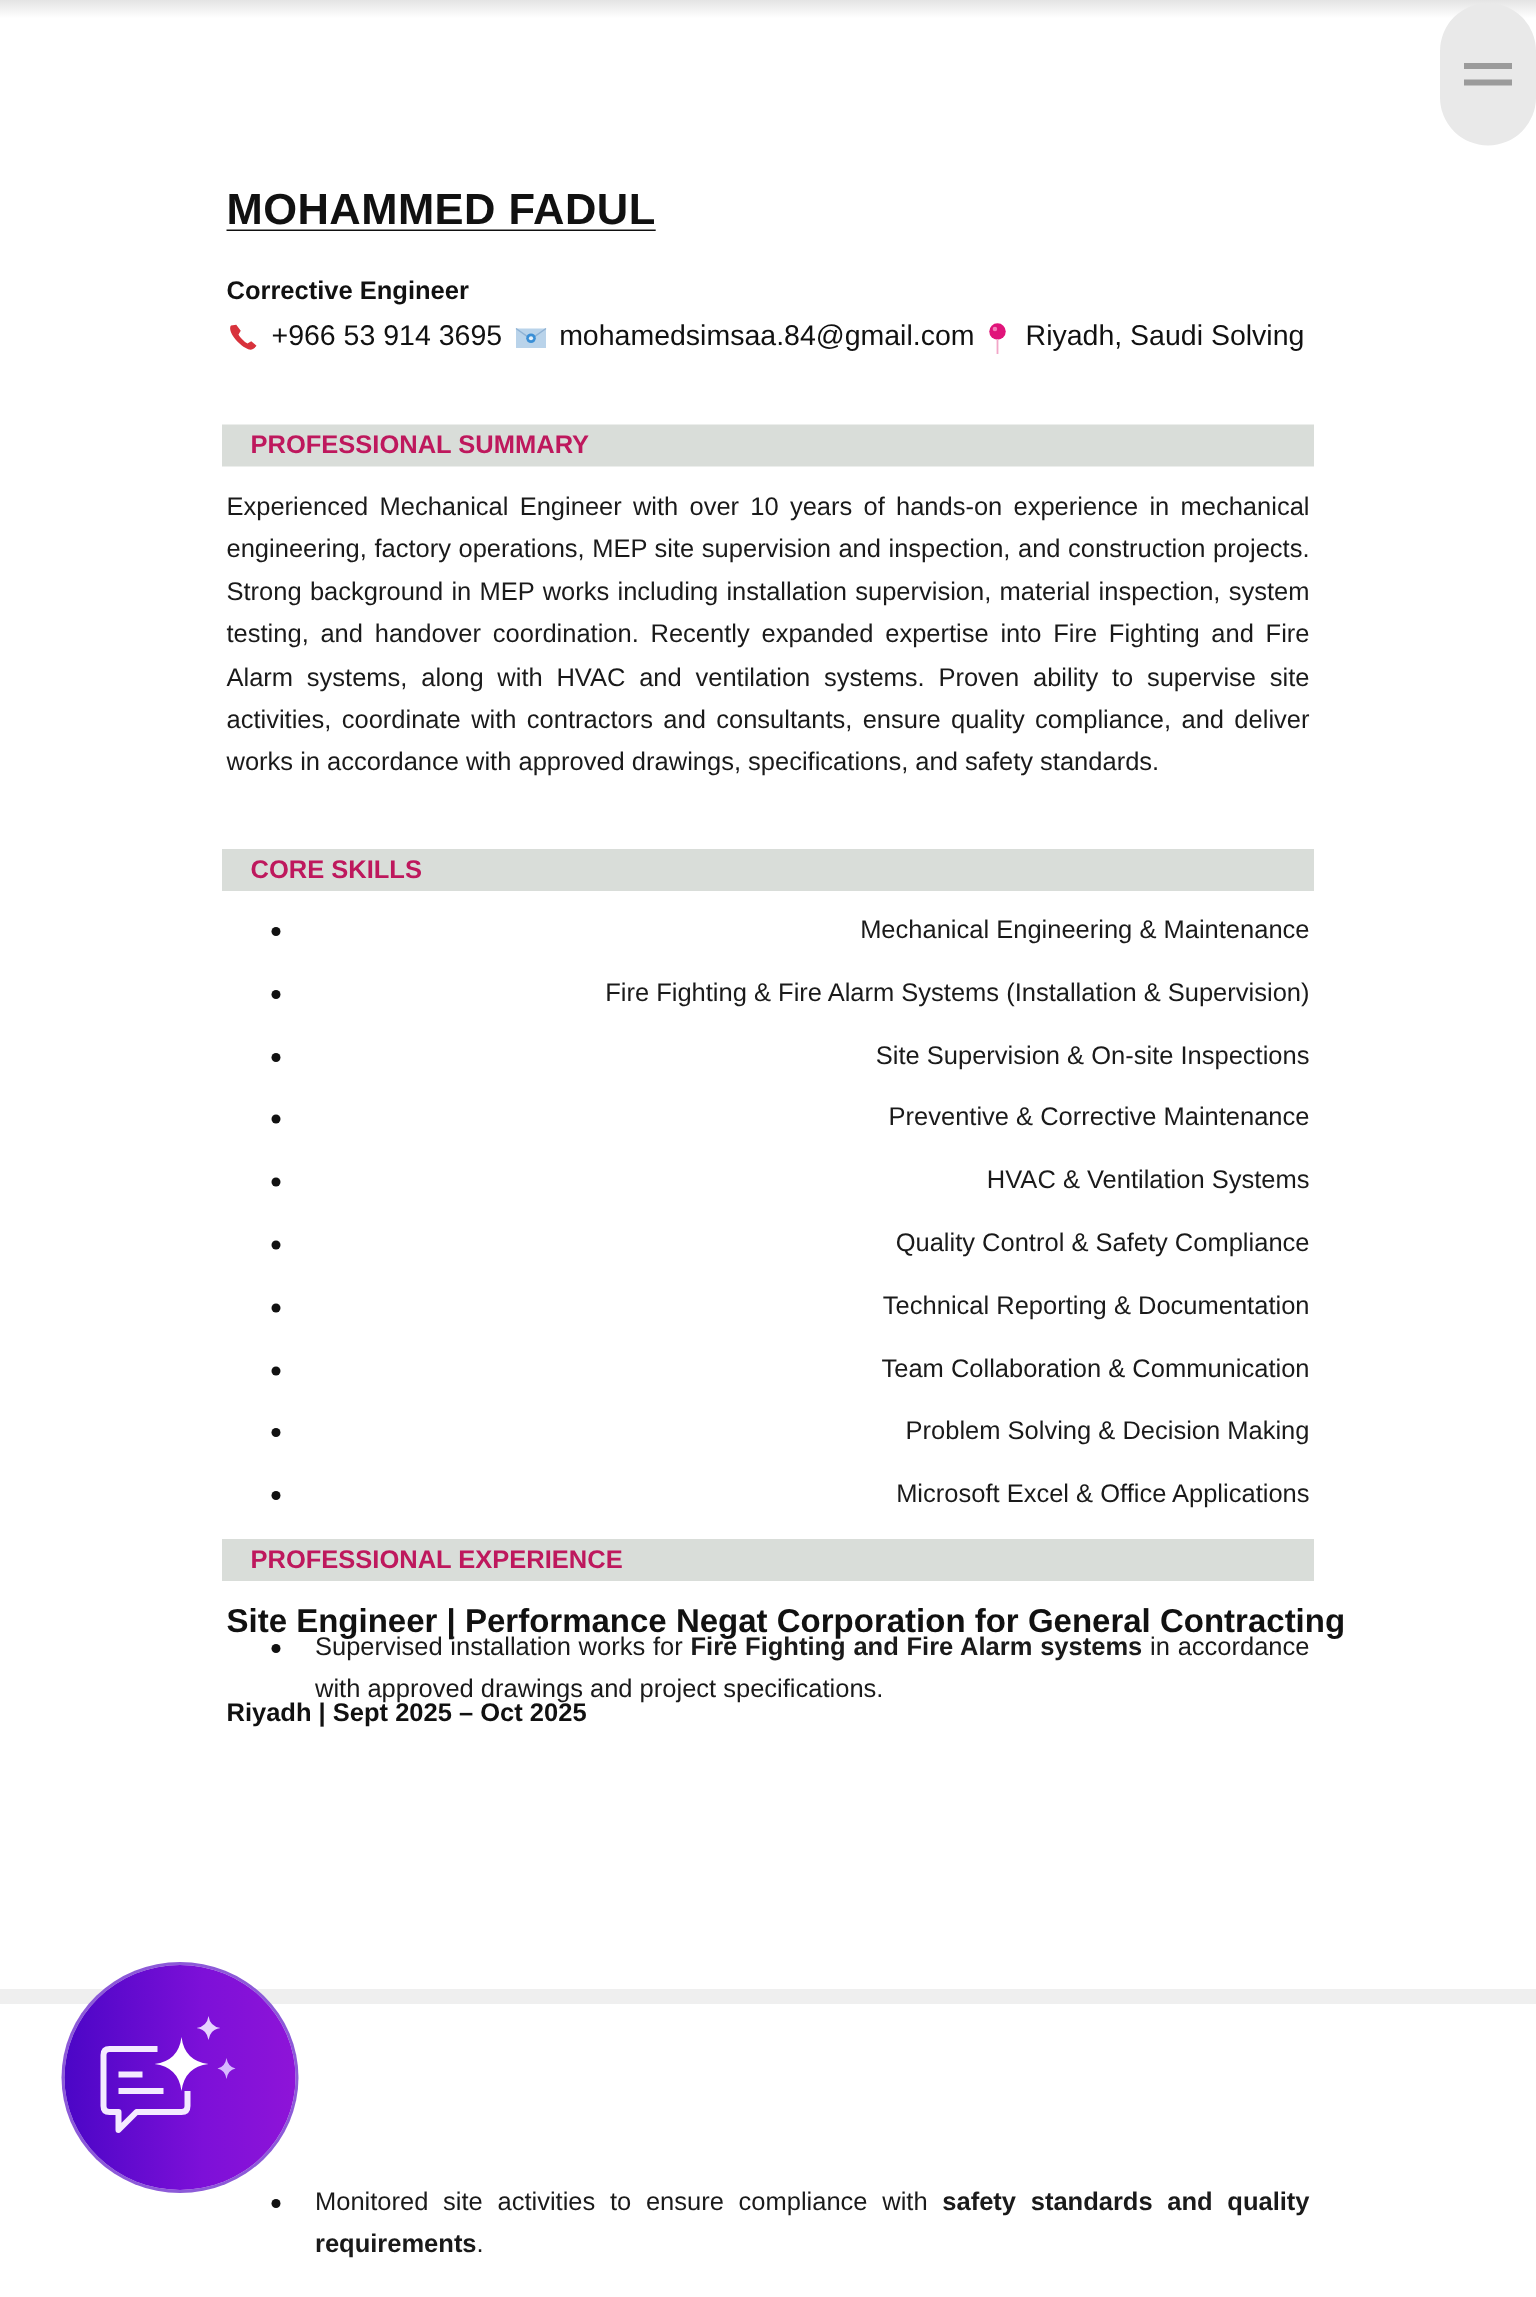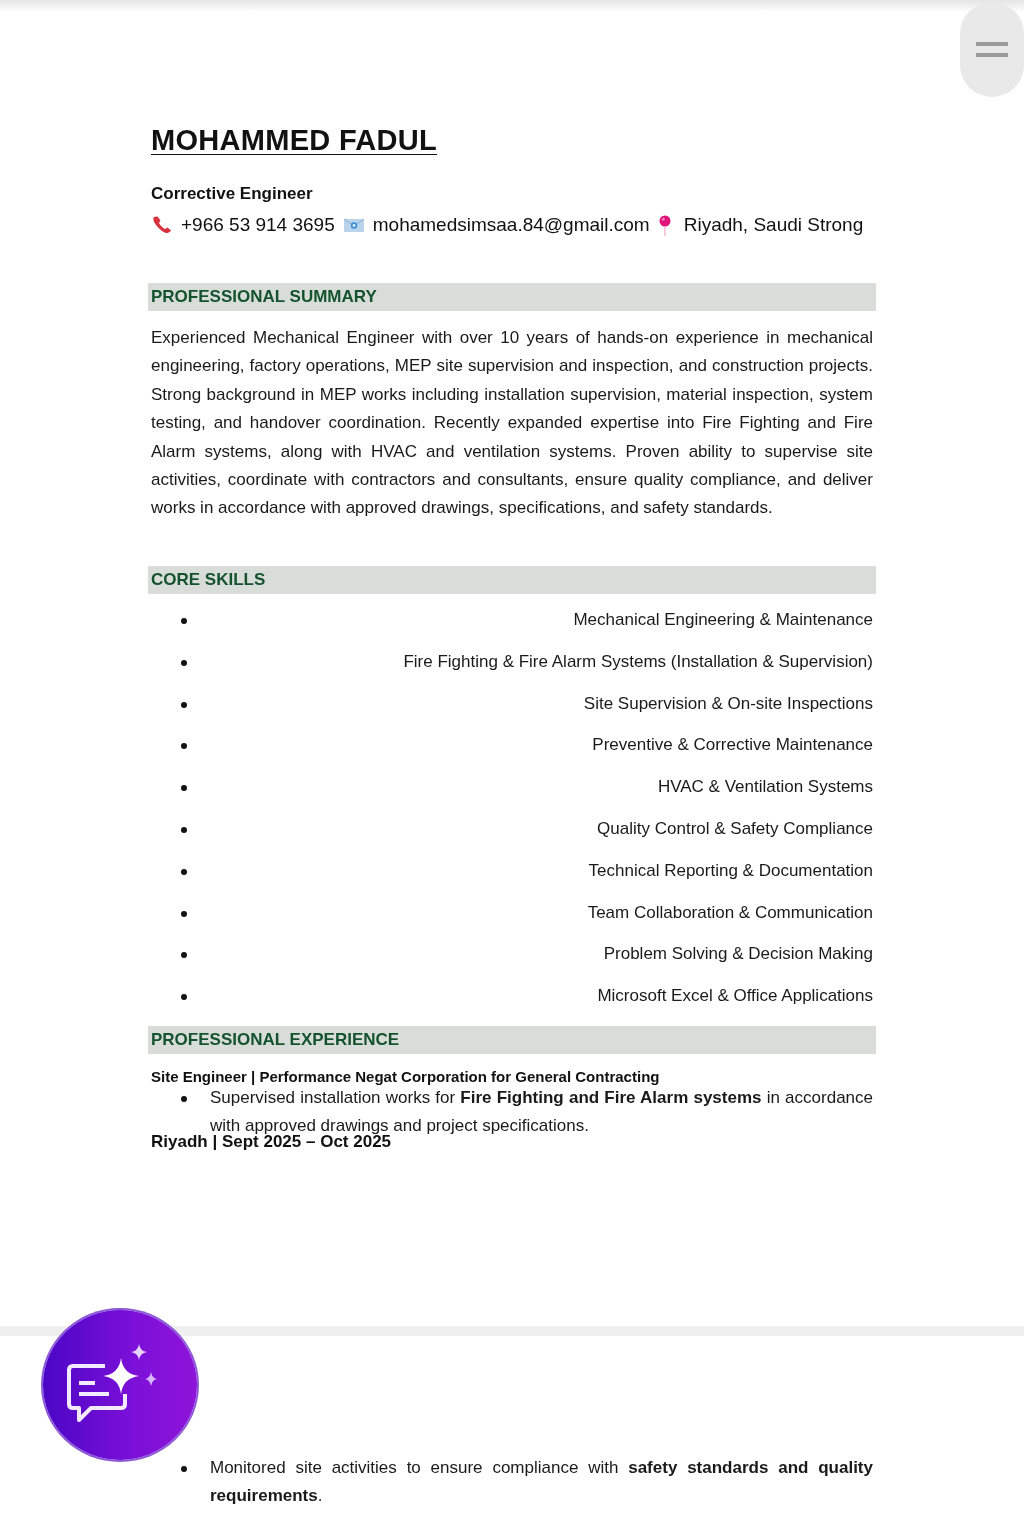--- a/index.html
+++ b/index.html
@@ -114,7 +114,7 @@
         <line x1="7" y1="11" x2="7" y2="21" stroke="#f2a6c8" stroke-width="1.2"></line>
       </svg>
   </span>
-  <span class="txt">Riyadh, Saudi Strong</span>
+  <span class="txt">Riyadh, Saudi Solving</span>
 </div>
 
 <div class="section-header" style="top:283px">PROFESSIONAL SUMMARY</div>

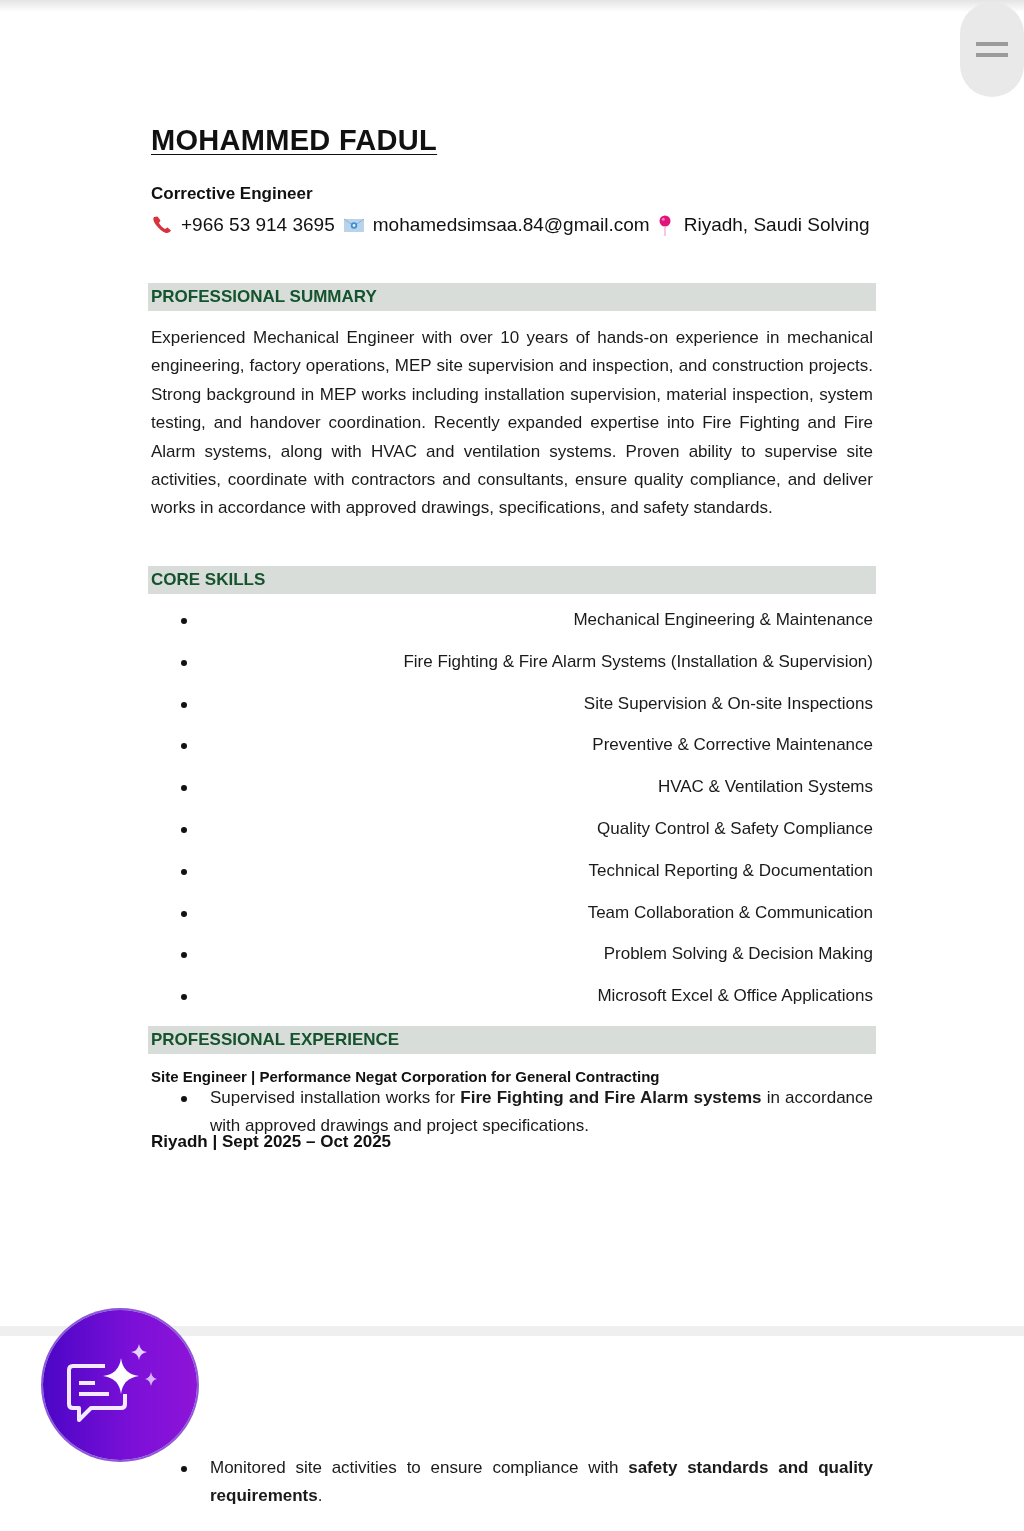--- a/index.html
+++ b/index.html
@@ -47,8 +47,8 @@
   .contact .txt { margin-right:8px; }
   .section-header {
     position:absolute; left:148px; width:728px; height:28px;
-    background:#d9ddd9; font-size:17px; font-weight:bold; color:#14532d;
-    line-height:28px; padding-left:3px; box-sizing:border-box;
+    background:#d9ddd9; font-size:17px; font-weight:bold; color:#be185d;
+    line-height:28px; padding-left:19px; box-sizing:border-box;
   }
   .summary {
     position:absolute; left:151px; top:324px; width:722px;

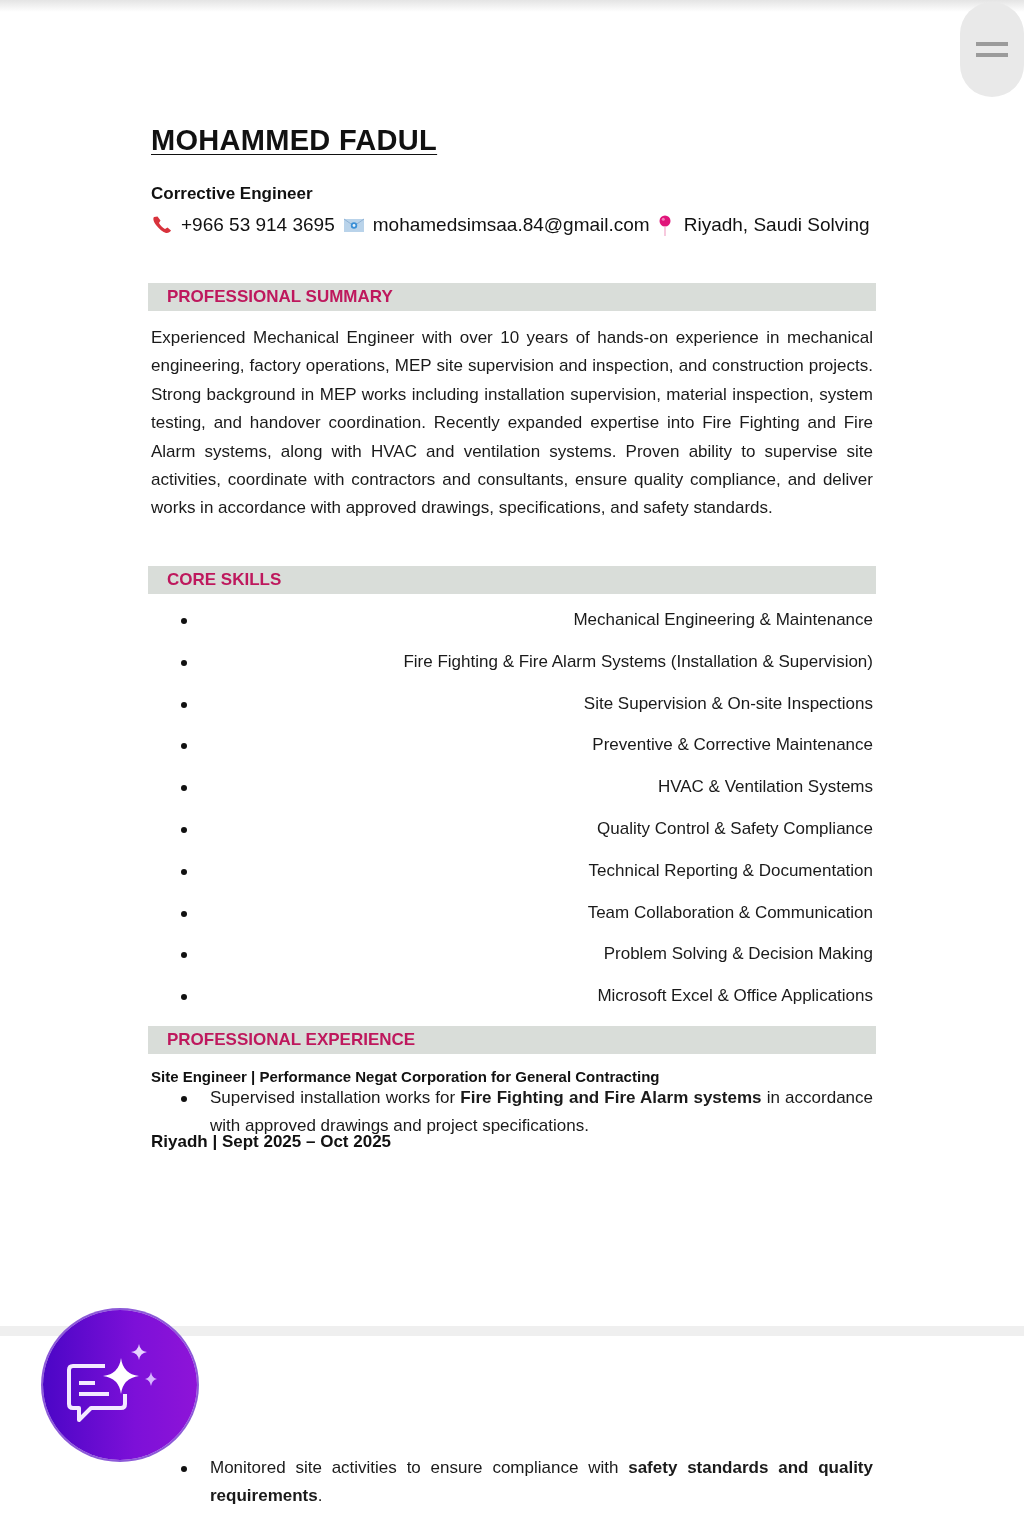--- a/index.html
+++ b/index.html
@@ -61,7 +61,7 @@
   .bullet {
     position:absolute; left:30px; top:12px; width:6px; height:6px; border-radius:50%; background:#111;
   }
-  .job-title { position:absolute; left:151px; top:1068px; font-size:15px; font-weight:bold; color:#111; }
+  .job-title { position:absolute; left:151px; top:1068px; font-size:22px; font-weight:bold; color:#111; }
   .job-meta { position:absolute; left:151px; top:1096px; font-size:17px; font-weight:bold; color:#111;margin-top:36px; }
   .exp-item {
     position:absolute; left:151px; width:722px; font-size:17px; line-height:28.4px;

